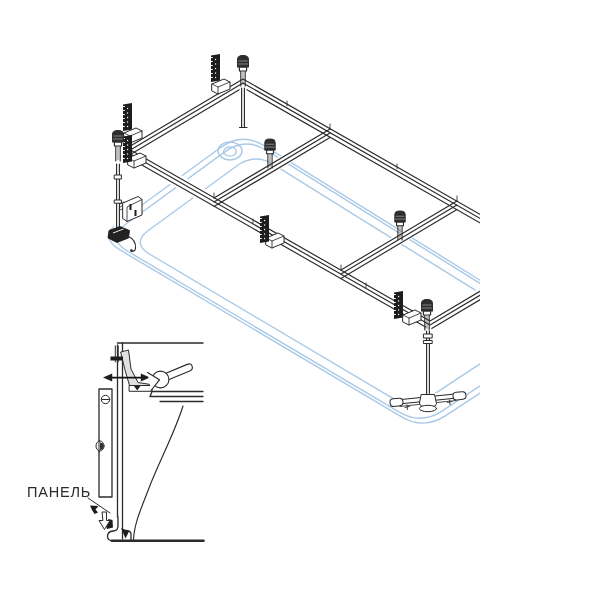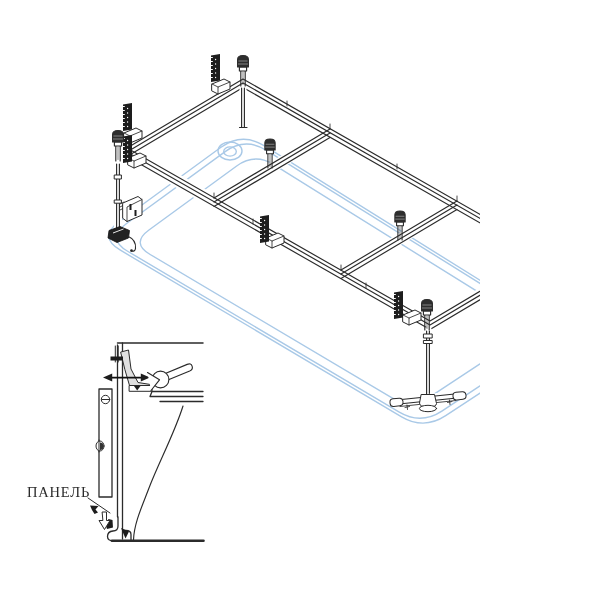--- a/index.html
+++ b/index.html
@@ -4,7 +4,7 @@
 <style>
   html,body{margin:0;padding:0;background:#fff;}
   .stage{position:relative;width:480px;height:600px;background:var(--bg,#fff);overflow:hidden;
-         font-family:Liberation Serif, serif;}
+         font-family:Liberation Sans, sans-serif;}
   svg{display:block;}
   .ln{stroke:var(--line,#2b2b2b);fill:none;stroke-width:1.15;stroke-linecap:round;stroke-linejoin:round;}
   .w15{stroke-width:1.5;} .w13{stroke-width:1.3;} .w1{stroke-width:1;} .w08{stroke-width:0.85;} .w26{stroke-width:2.6;}

